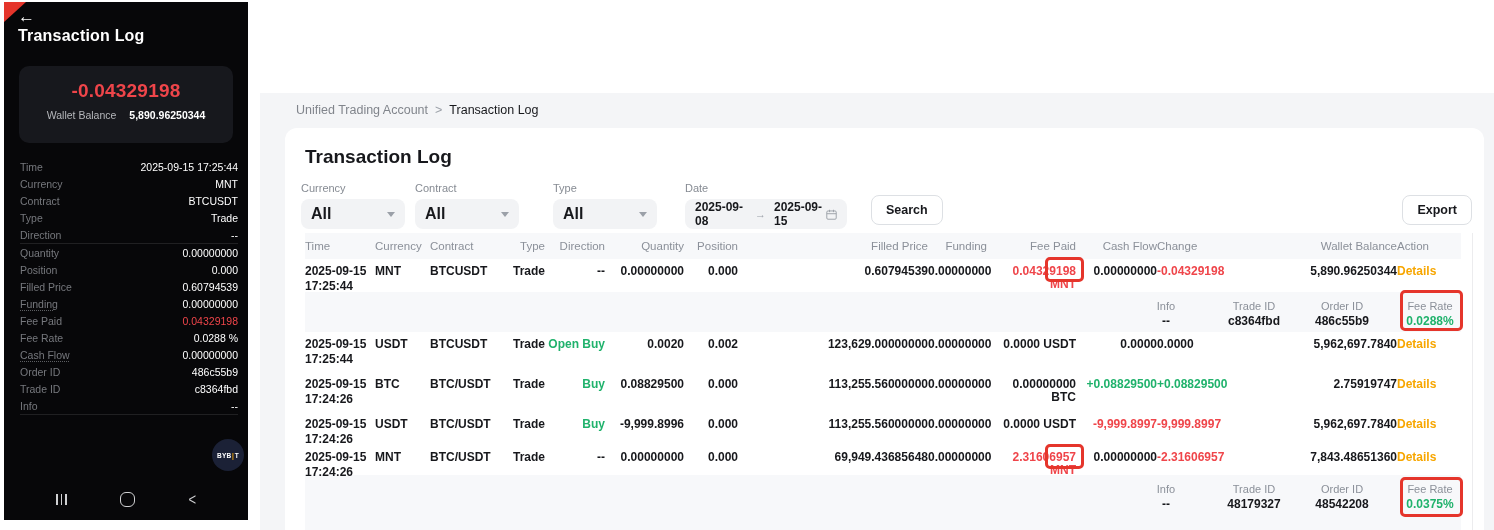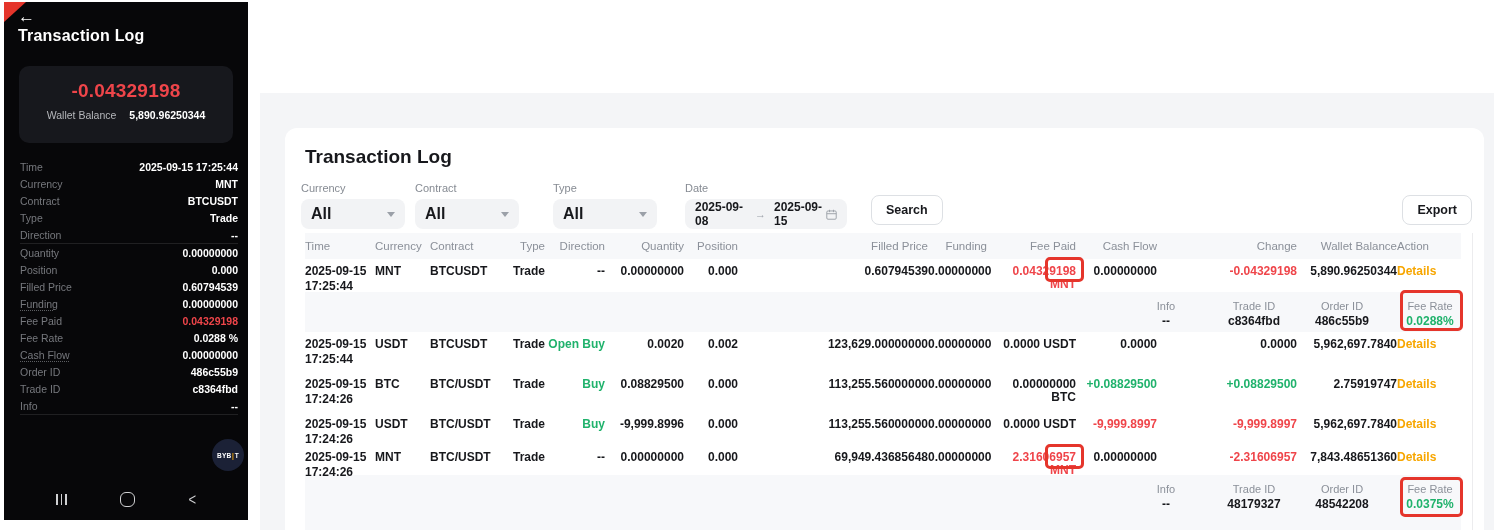--- a/index.html
+++ b/index.html
@@ -197,6 +197,9 @@
 </div>
 
 <div class="gray">
+  <div class="breadcrumb">
+    <span>Unified Trading Account</span><span class="crumb-sep">&gt;</span><span class="crumb-current">Transaction Log</span>
+  </div>
 
   <div class="card">
     <h2 class="card-title">Transaction Log</h2>

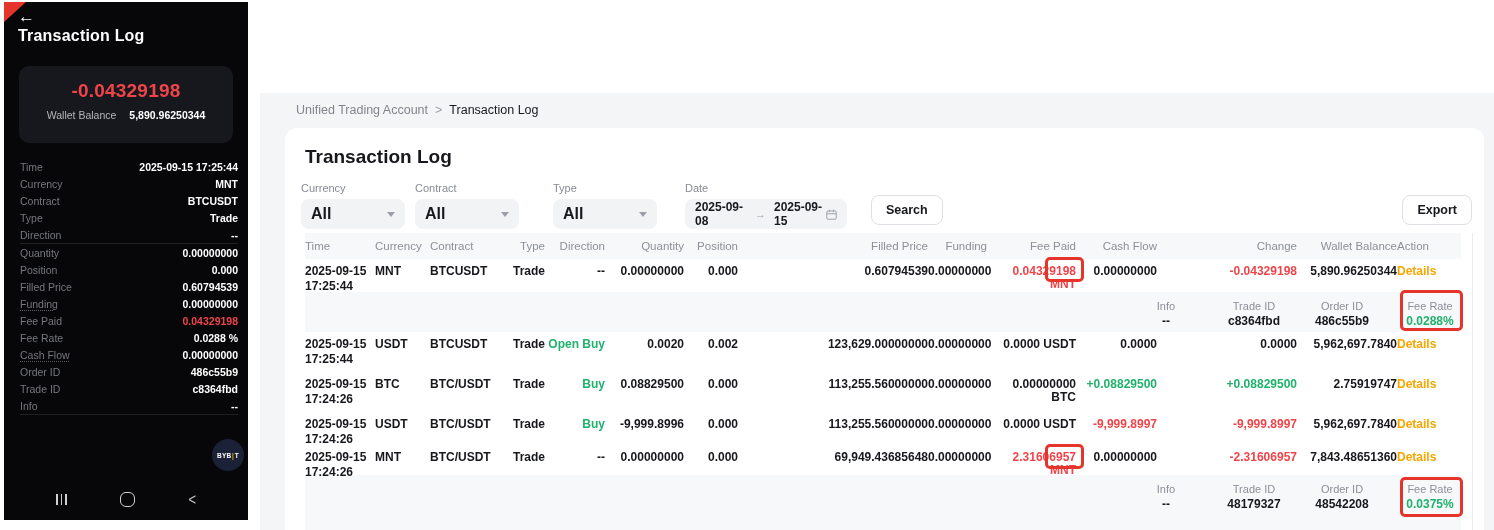--- a/index.html
+++ b/index.html
@@ -28,7 +28,7 @@
   .p-row.divider{border-bottom:1px solid rgba(255,255,255,.10)}
   .p-label{color:#76787d}
   .p-label.u{text-decoration:underline dotted #5c5e62;text-underline-offset:2px}
-  .p-value{color:#fff;font-weight:700}
+  .p-value{color:#fff;font-weight:400}
   .p-value.red{color:var(--red)}
   .bybit-badge{position:absolute;left:208px;top:437px;width:32px;height:32px;border-radius:50%;background:#1b2136;
     display:flex;align-items:center;justify-content:center;font-size:6.5px;font-weight:800;letter-spacing:.3px;color:#fff}

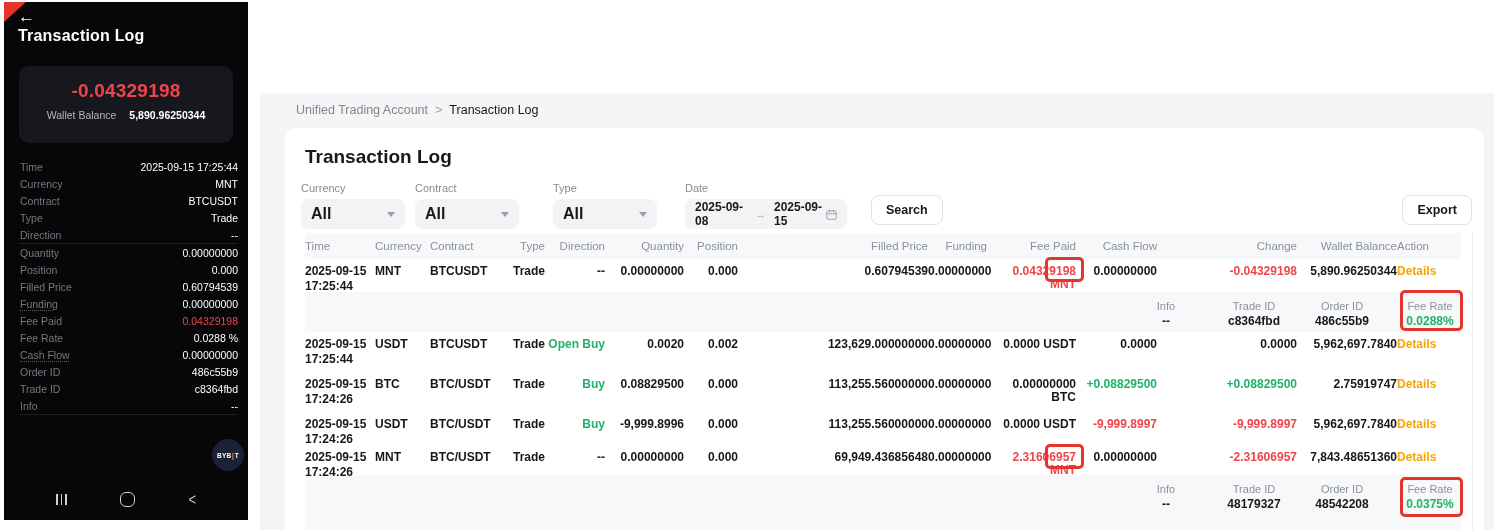--- a/index.html
+++ b/index.html
@@ -82,7 +82,7 @@
   .c-funding{width:59px;text-align:right}
   .c-fee_paid{width:89px;text-align:right}
   .c-cash_flow{width:81px;text-align:right}
-  .c-change{width:140px;text-align:right}
+  .c-change{width:140px;}
   .c-wallet_balance{width:100px;text-align:right}
   .c-action{width:64px;text-align:left}
   .band{background:#f7f8fa;display:flex;justify-content:flex-end;align-items:flex-start;padding-top:8px;box-sizing:border-box}

